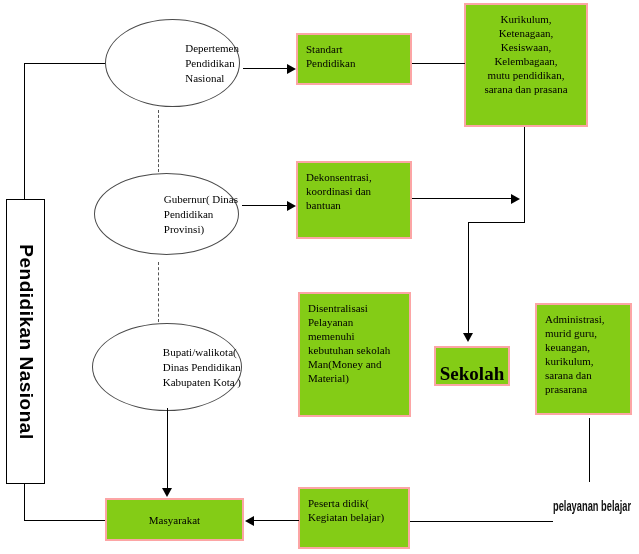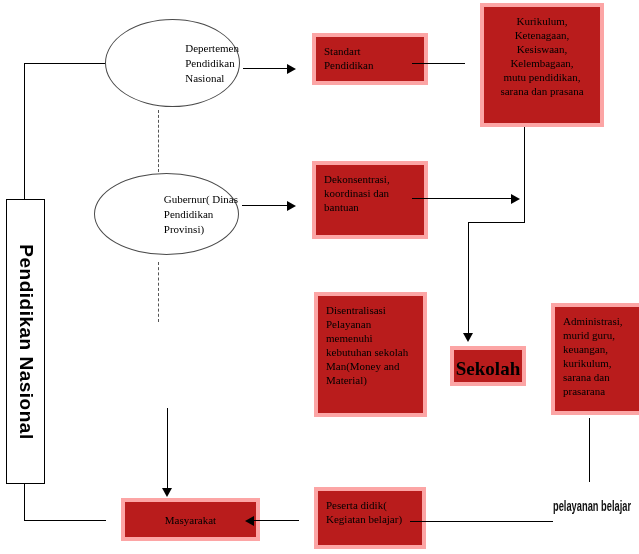--- a/index.html
+++ b/index.html
@@ -21,13 +21,12 @@
   .box {
     position: absolute;
     box-sizing: border-box;
-    border: 4px solid #fca5a5;
-    background: #b91c1c;
+    border: 2px solid #fca5a5;
+    background: #84cc16;
     font-family: "Liberation Serif", serif;
     font-size: 11px;
     line-height: 14px;
     color: #000000;
-    margin-left: 16px;
   }
   .box .txt {
     display: block;

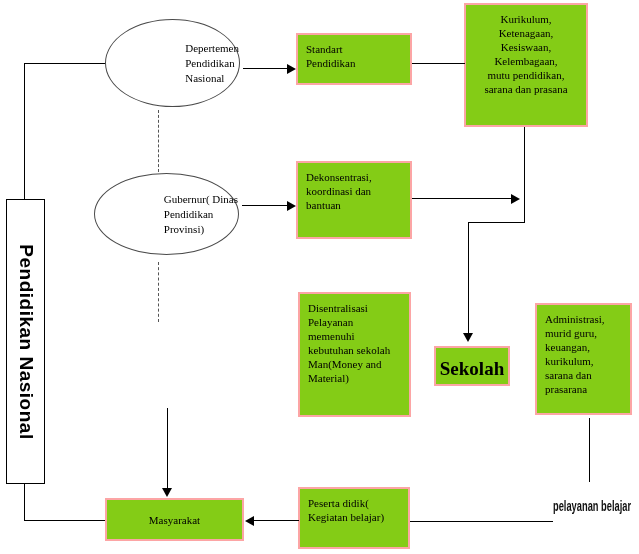--- a/index.html
+++ b/index.html
@@ -177,6 +177,11 @@
 Provinsi)</span>
   </div>
 
+  <div class="ellipse" id="ellipse-bupati" style="left:92px; top:323px; width:150px; height:88px;">
+    <span class="txt">Bupati/walikota(
+Dinas Pendidikan
+Kabupaten Kota )</span>
+  </div>
 
   <div class="vline dashed" style="left:158px; top:110px; height:62px;"></div>
   <div class="vline dashed" style="left:158px; top:262px; height:60px;"></div>

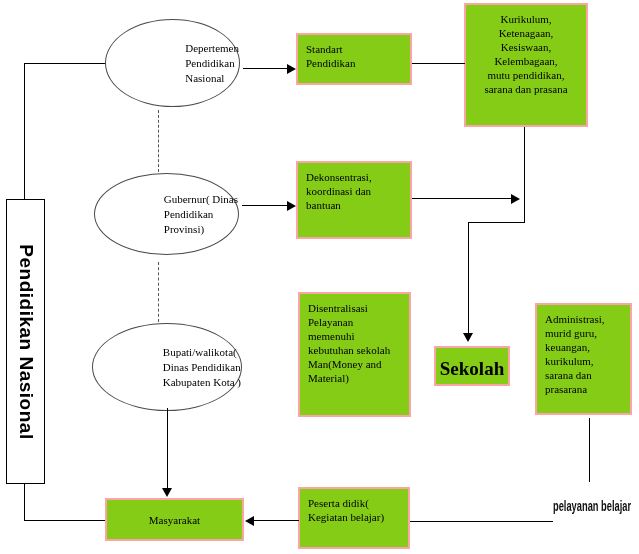--- a/index.html
+++ b/index.html
@@ -120,7 +120,7 @@
   
   #sekola-box {
     display: flex;
-    align-items: center;
+    align-items: flex-end;
     justify-content: center;
   }
   #sekola-label {

